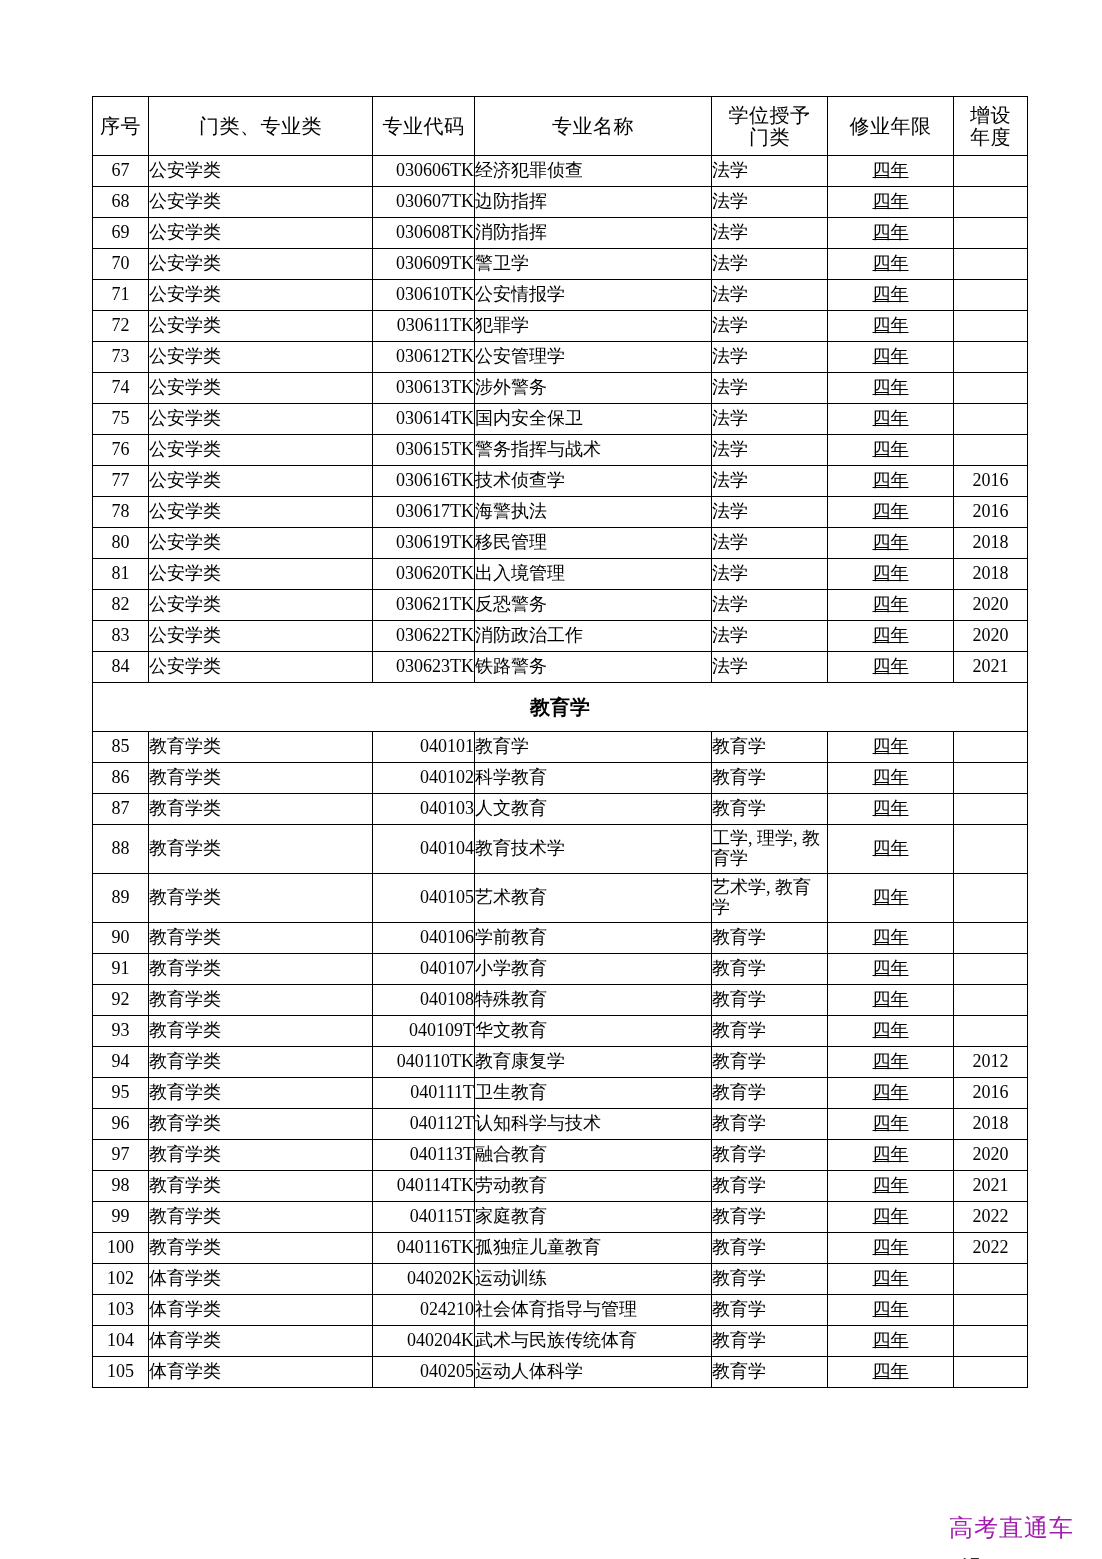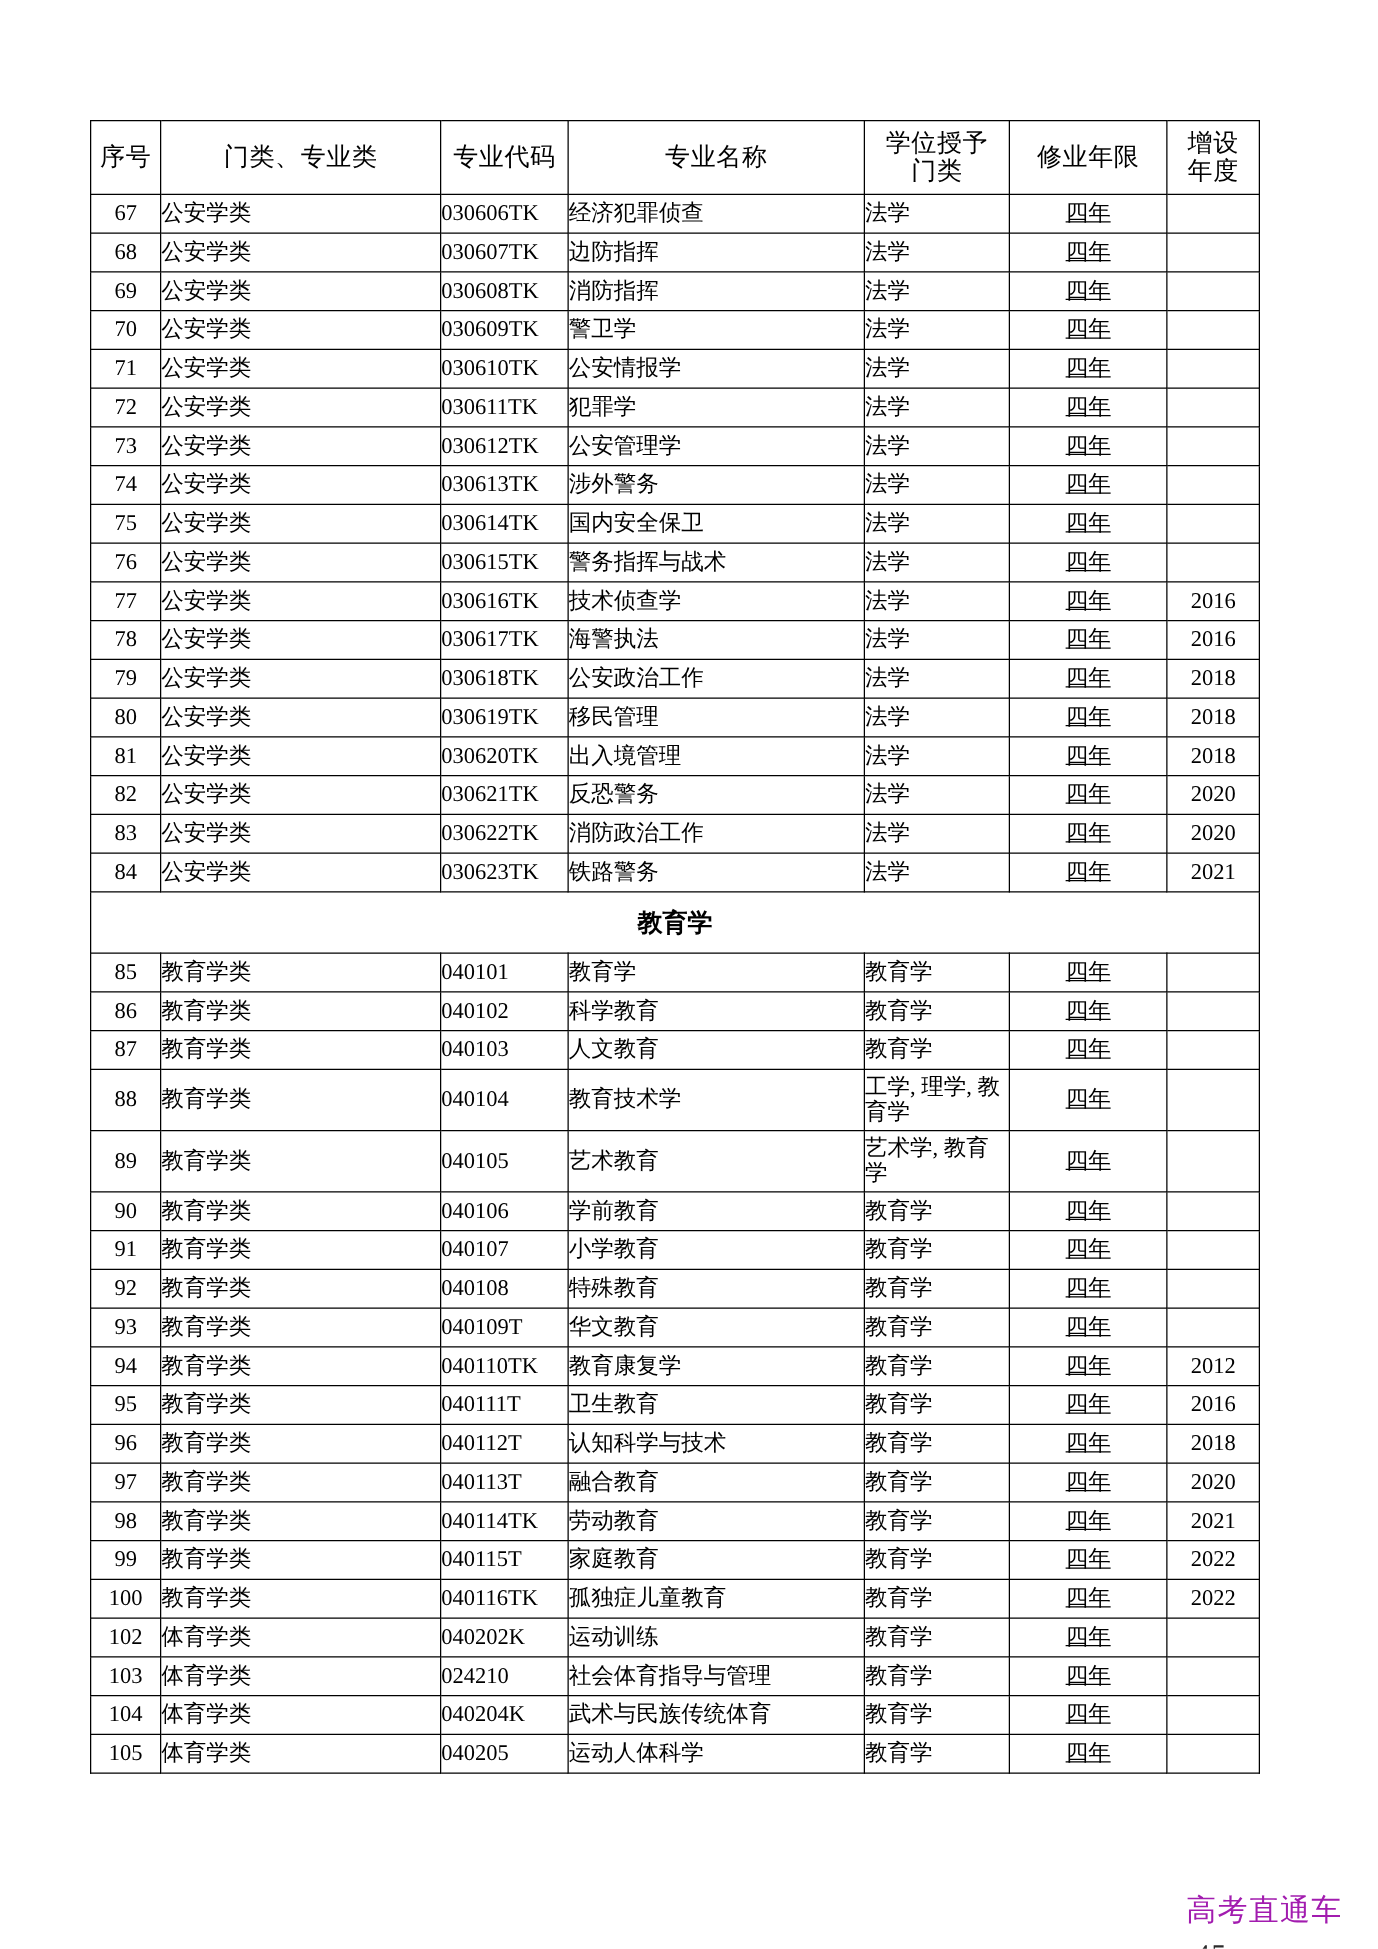--- a/index.html
+++ b/index.html
@@ -25,7 +25,7 @@
 
   table.majors {
     position: absolute;
-    left: 72px;
+    left: 92px;
     top: 96px;
     width: 935px;
     border-collapse: collapse;

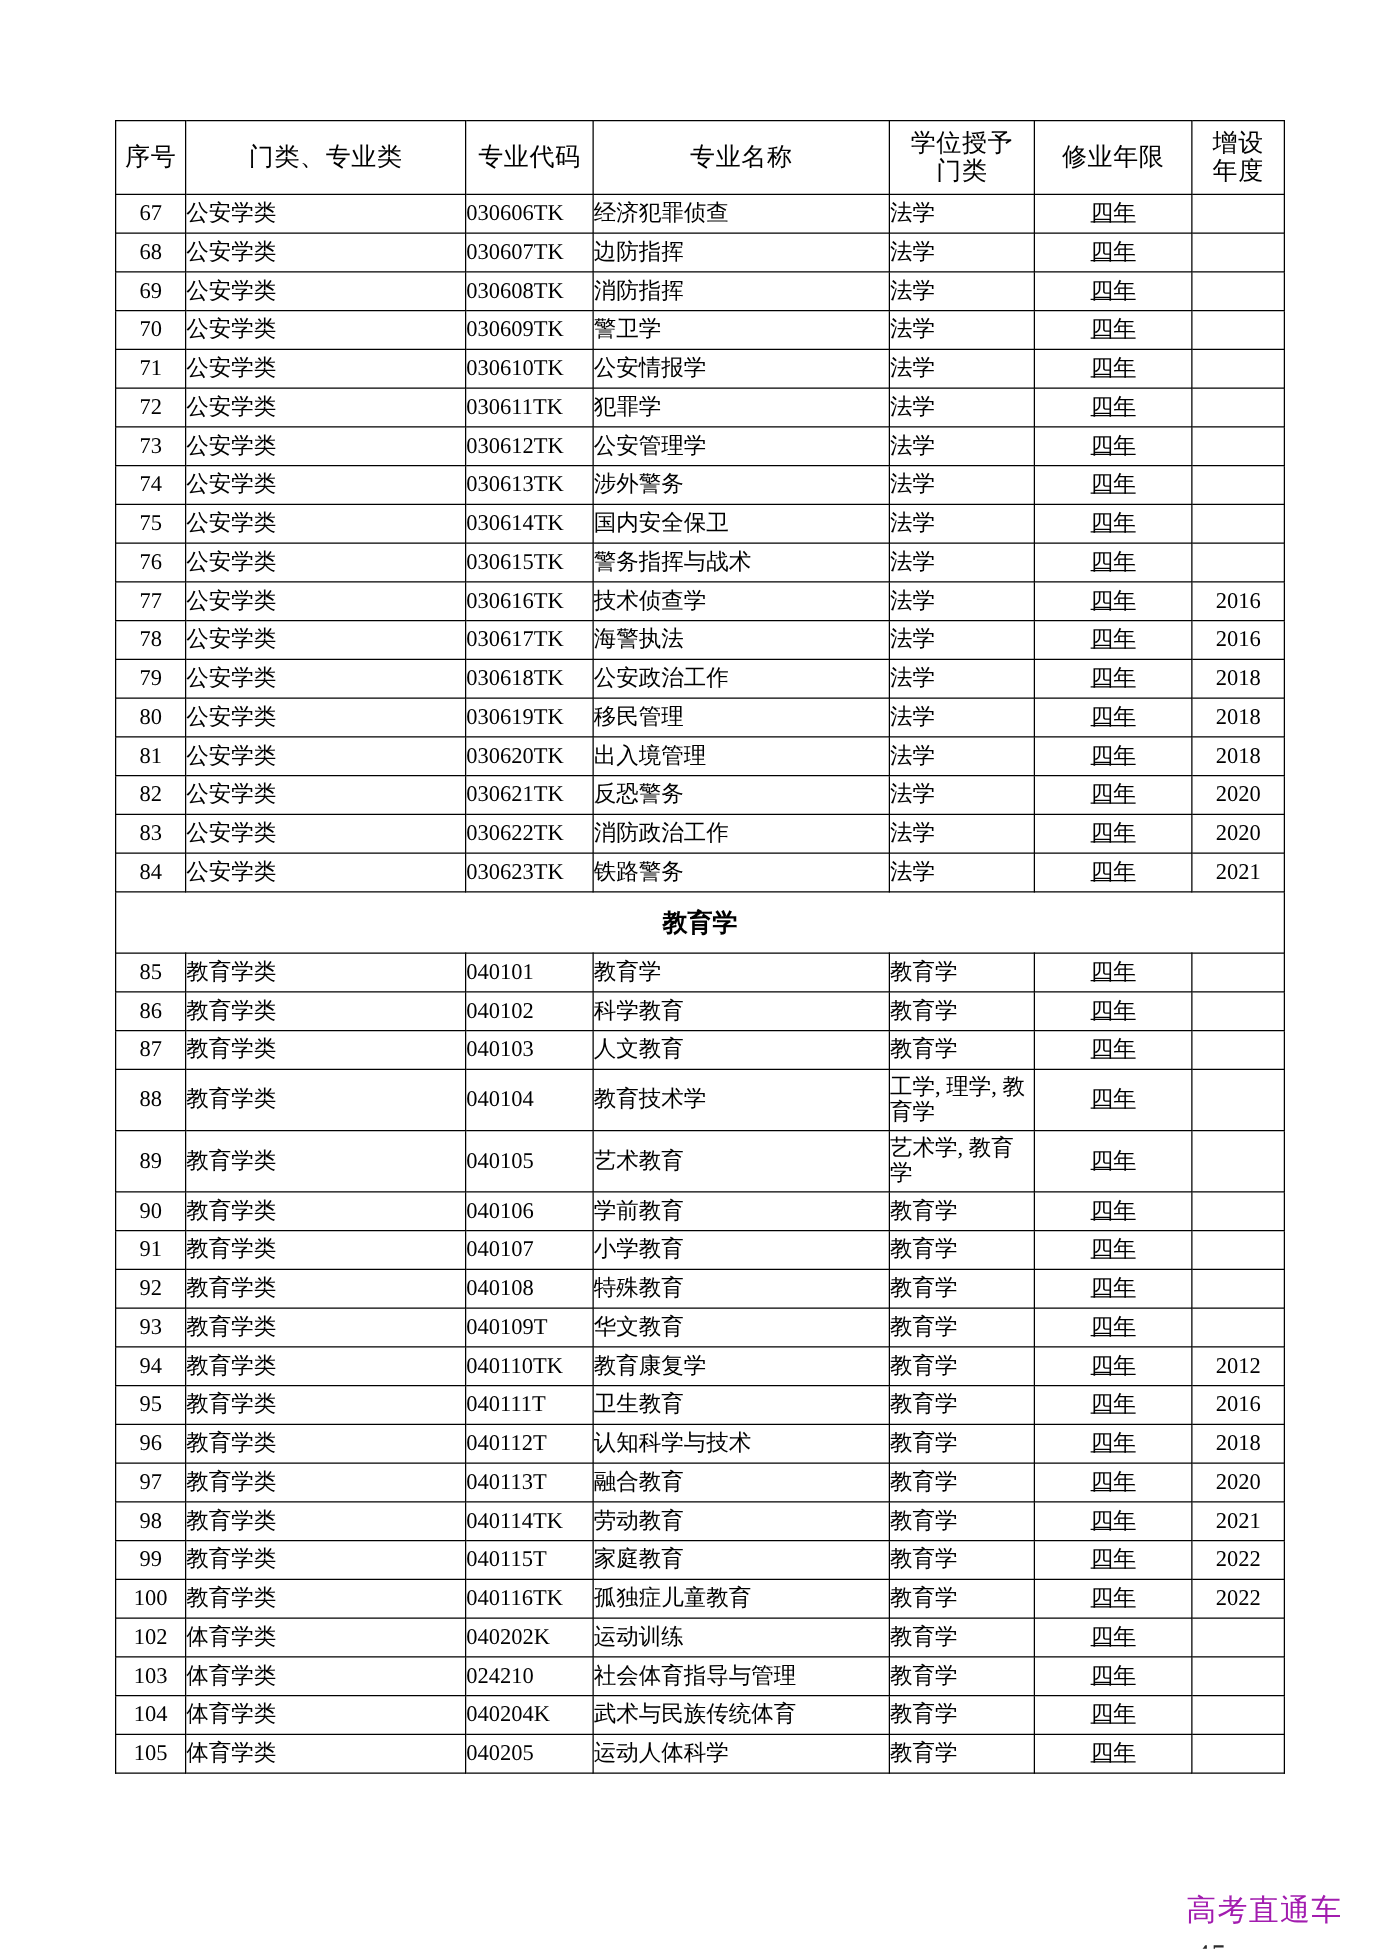--- a/index.html
+++ b/index.html
@@ -72,7 +72,7 @@
 
   td.seq    { text-align: center; }
   td.cat    { text-align: left;  padding-left: 6px; margin-left: 32px; }
-  td.code   { text-align: left;  padding-left: 5px; }
+  td.code   { text-align: right;  padding-left: 5px; }
   td.name   { text-align: left;  padding-left: 6px; }
   td.degree { text-align: left; line-height: 1.15; }
   td.years  { text-align: center; text-decoration: underline; }

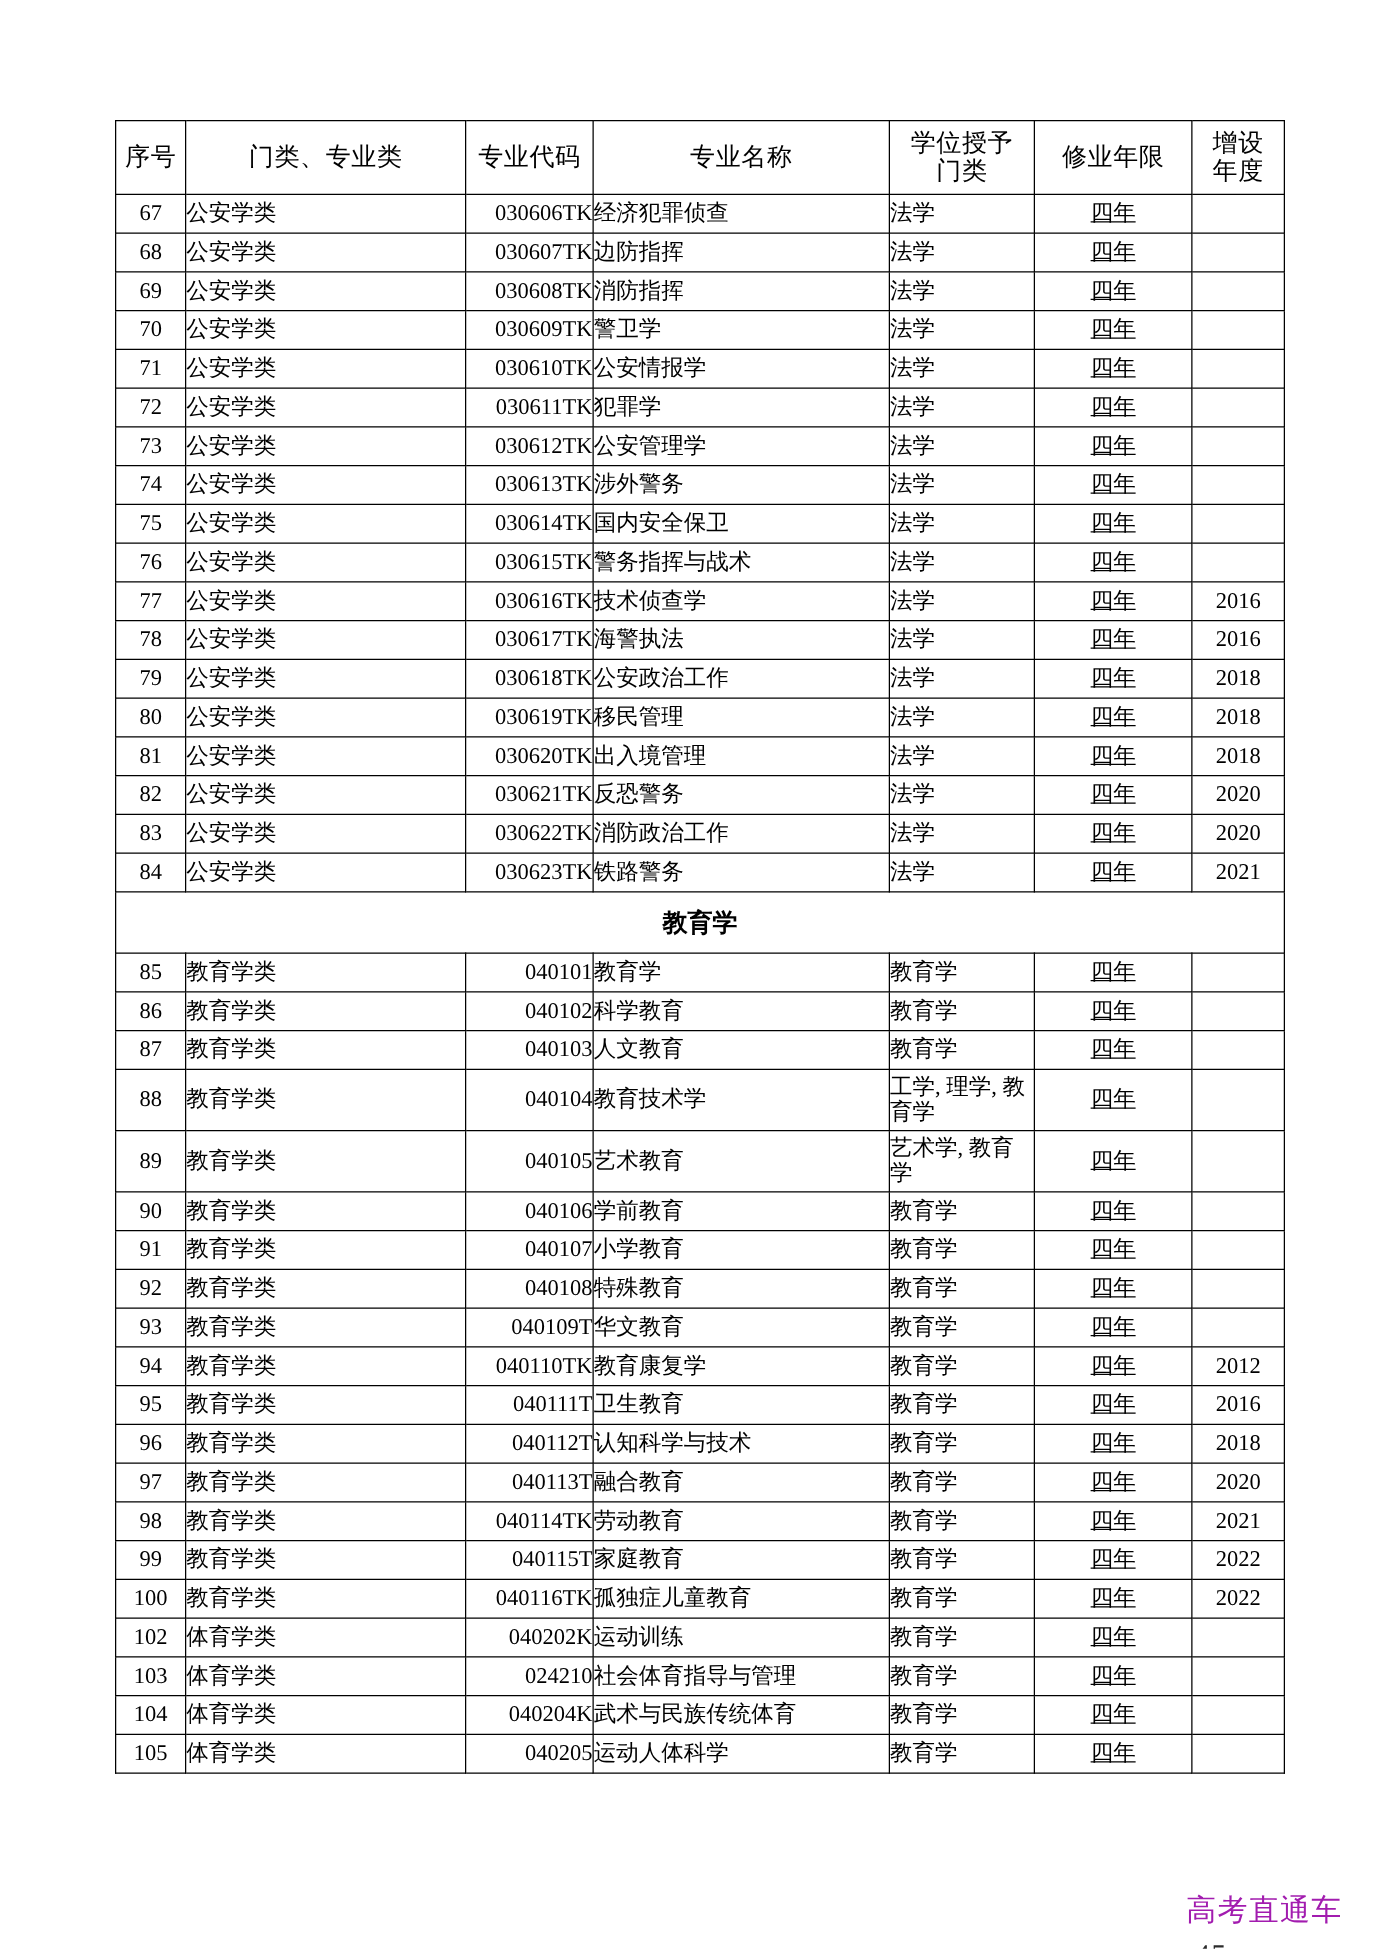--- a/index.html
+++ b/index.html
@@ -250,15 +250,6 @@
           <td class="added">2016</td>
         </tr>
         <tr class="data-row">
-          <td class="seq">79</td>
-          <td class="cat">公安学类</td>
-          <td class="code">030618TK</td>
-          <td class="name">公安政治工作</td>
-          <td class="degree">法学</td>
-          <td class="years">四年</td>
-          <td class="added">2018</td>
-        </tr>
-        <tr class="data-row">
           <td class="seq">80</td>
           <td class="cat">公安学类</td>
           <td class="code">030619TK</td>

